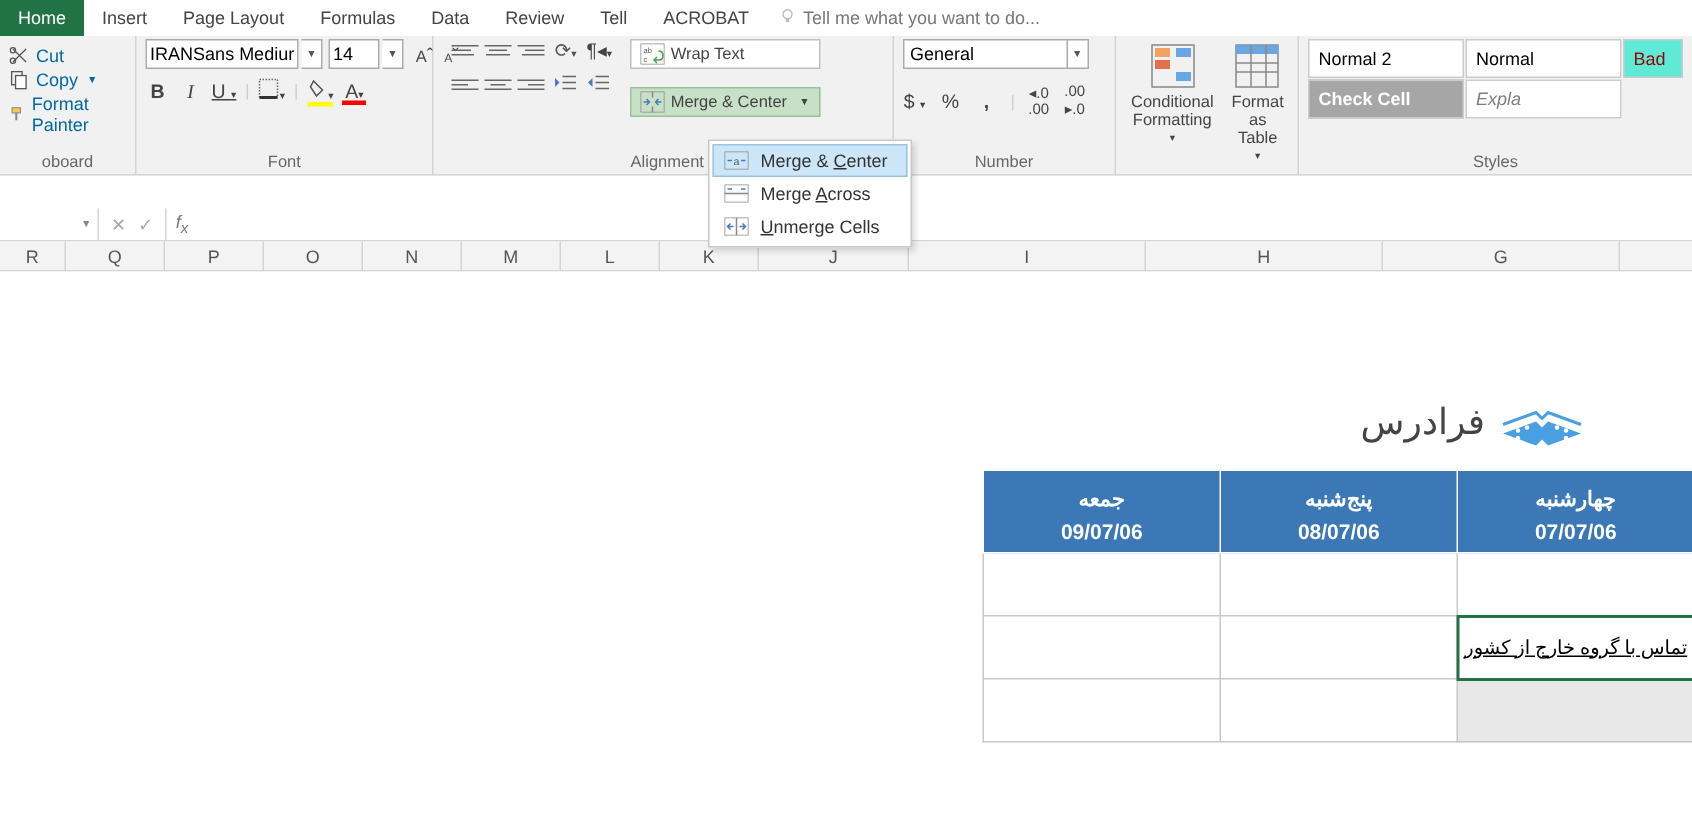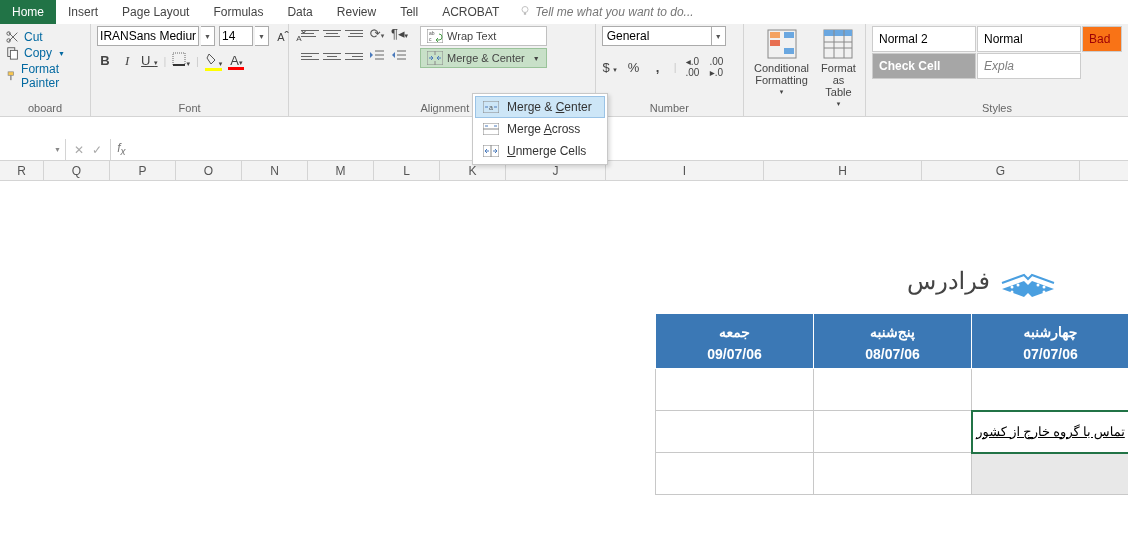--- a/index.html
+++ b/index.html
@@ -9,7 +9,7 @@
 .ribbon-tabs { display: flex; background: #fff; height: 24px; align-items: center; font-size: 12px; }
 .ribbon-tab { padding: 3px 12px; color: #444; cursor: pointer; height: 24px; display: flex; align-items: center; }
 .ribbon-tab.active { background: #217346; color: #fff; }
-.tell-me { display: flex; color: #777; margin-left: 8px; gap: 4px; font-style: italic; }
+.tell-me { display: flex; color: #777; margin-left: 8px; gap: 4px; }
 .bulb-icon { width: 12px; height: 12px; }
 
 

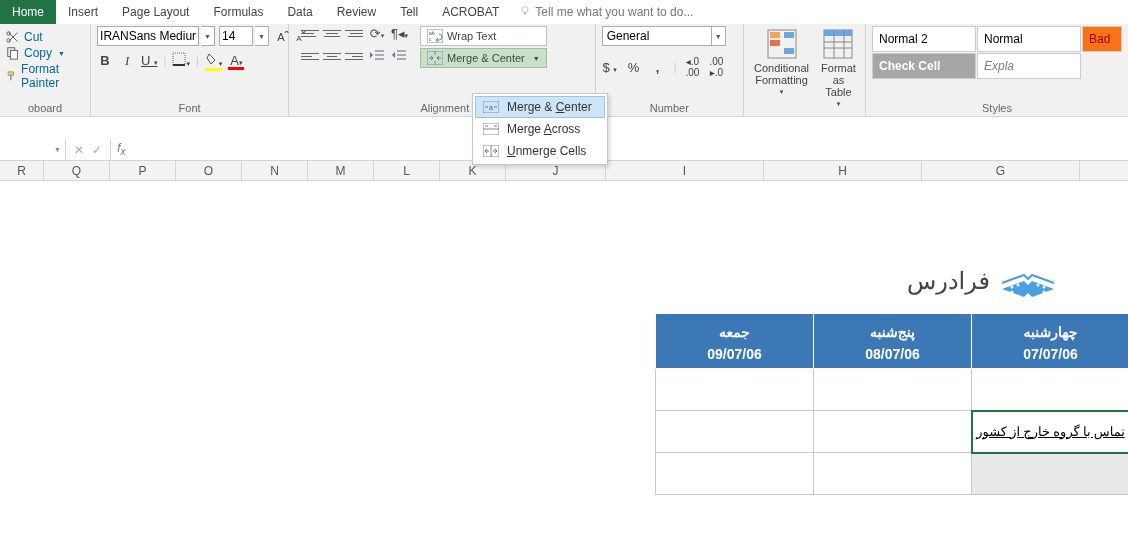--- a/index.html
+++ b/index.html
@@ -41,7 +41,7 @@
 .align-grid { display: grid; grid-template-columns: repeat(3, 18px); gap: 4px; }
 .align-btn { width: 18px; height: 14px; cursor: pointer; display: flex; flex-direction: column; justify-content: center; gap: 2px; }
 .align-line { height: 1px; background: #666; }
-.wrap-merge { display: flex; flex-direction: column; gap: 2px; margin-left: 8px; }
+.wrap-merge { display: flex; flex-direction: column; gap: 12px; margin-left: 8px; }
 .wrap-btn { border: 1px solid #c0c0c0; background: #fff; padding: 2px 6px; display: flex; align-items: center; gap: 4px; font-size: 11px; cursor: pointer; }
 .wrap-btn.pressed { background: #c8e0c8; border-color: #9ac39a; }
 

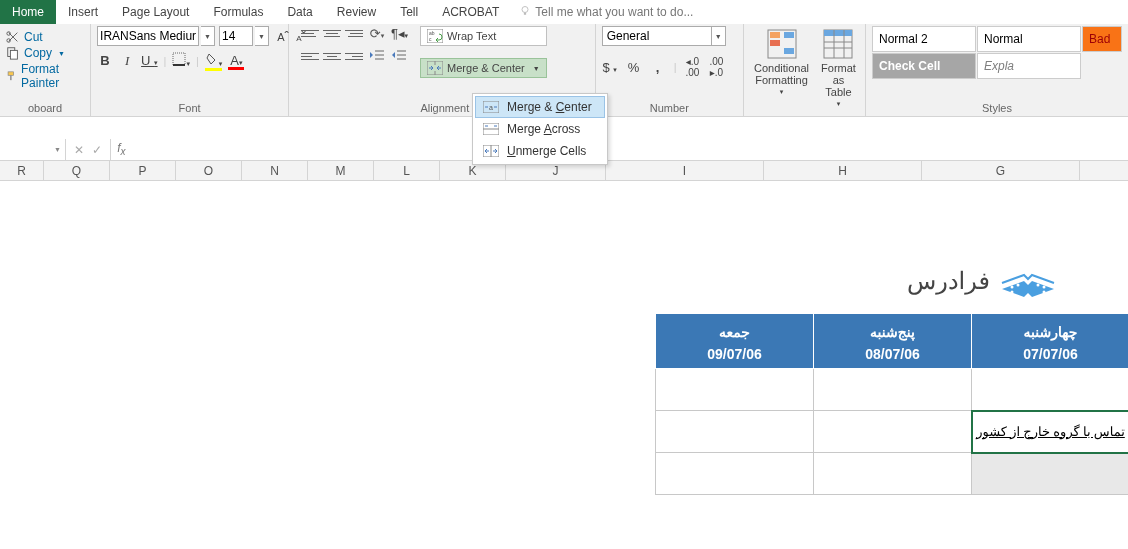--- a/index.html
+++ b/index.html
@@ -67,7 +67,7 @@
 .style-normal { color: #000; }
 .style-calc { background: #f2f2f2; color: #c65911; font-weight: bold; }
 .style-check { background: #a6a6a6; color: #fff; font-weight: bold; }
-.style-bad { background: #f97316; color: #9c0006; overflow: hidden; }
+.style-bad { background: #5eead4; color: #9c0006; overflow: hidden; }
 .style-expl { font-style: italic; color: #7f7f7f; overflow: hidden; }
 
 

